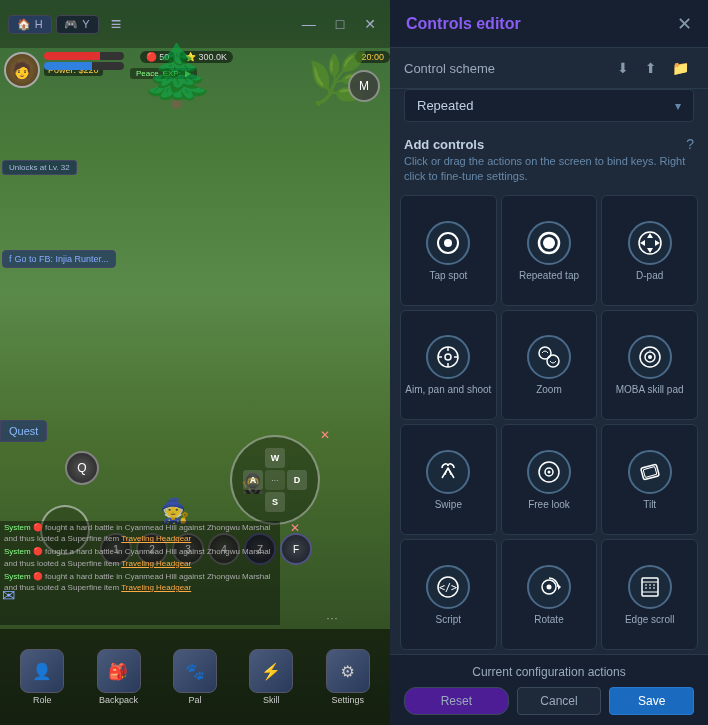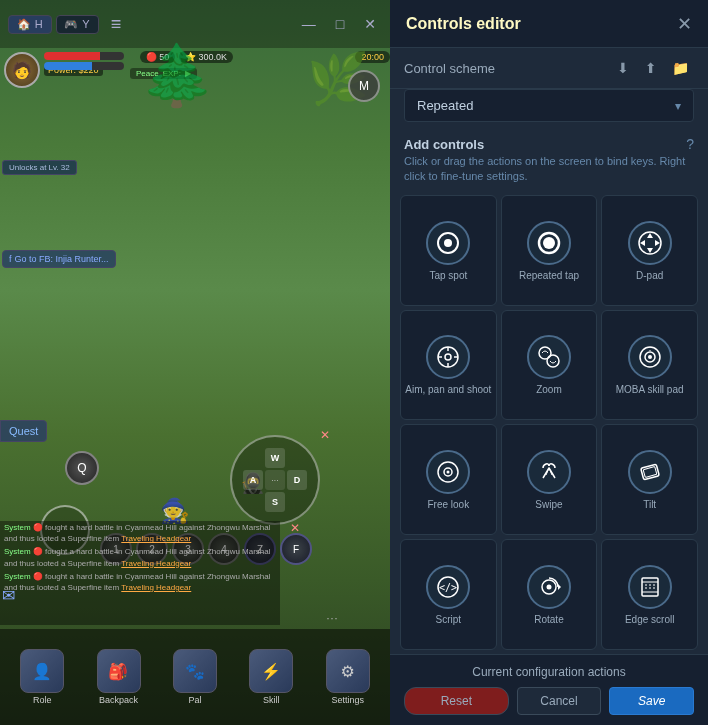--- a/index.html
+++ b/index.html
@@ -391,7 +391,7 @@
     }
 
     .editor-title {
-      color: #fef9c3;
+      color: #8b5cf6;
       font-size: 16px;
       font-weight: 600;
     }

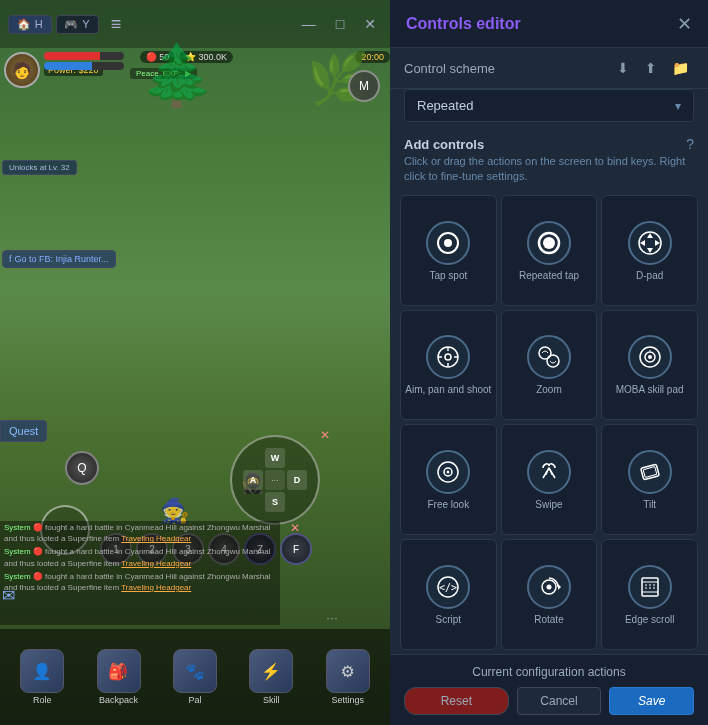--- a/index.html
+++ b/index.html
@@ -881,17 +881,6 @@
     <div class="control-item">
       <div class="control-icon-wrap">
         <svg viewBox="0 0 28 28" fill="none">
-          <circle cx="14" cy="14" r="10" stroke="white" stroke-width="1.5" fill="none"></circle>
-          <circle cx="14" cy="14" r="4" stroke="white" stroke-width="1.5" fill="none"></circle>
-          <circle cx="14" cy="14" r="1.5" fill="white"></circle>
-        </svg>
-      </div>
-      <span class="control-label">Free look</span>
-    </div>
-
-    <div class="control-item">
-      <div class="control-icon-wrap">
-        <svg viewBox="0 0 28 28" fill="none">
           <path d="M8 20 L14 10 L20 20" stroke="white" stroke-width="1.5" fill="none" stroke-linejoin="round"></path>
           <path d="M11 17 L14 10 L17 17" stroke="white" stroke-width="1" fill="none"></path>
           <path d="M8 10 C 8 6, 14 4, 14 8" stroke="white" stroke-width="1.5" fill="none"></path>
@@ -899,6 +888,17 @@
         </svg>
       </div>
       <span class="control-label">Swipe</span>
+    </div>
+
+    <div class="control-item">
+      <div class="control-icon-wrap">
+        <svg viewBox="0 0 28 28" fill="none">
+          <circle cx="14" cy="14" r="10" stroke="white" stroke-width="1.5" fill="none"></circle>
+          <circle cx="14" cy="14" r="4" stroke="white" stroke-width="1.5" fill="none"></circle>
+          <circle cx="14" cy="14" r="1.5" fill="white"></circle>
+        </svg>
+      </div>
+      <span class="control-label">Free look</span>
     </div>
 
     <div class="control-item">

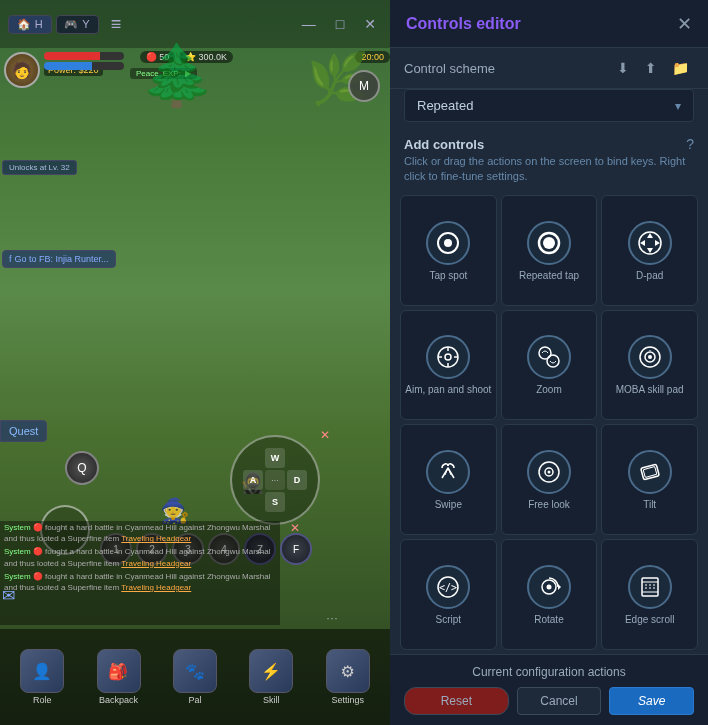--- a/index.html
+++ b/index.html
@@ -544,7 +544,7 @@
 
     .btn-reset {
       flex: 1;
-      background: #7f1d1d;
+      background: #4c1d95;
       border: 1px solid #3a4a5a;
       border-radius: 12px;
       color: #99aabb;

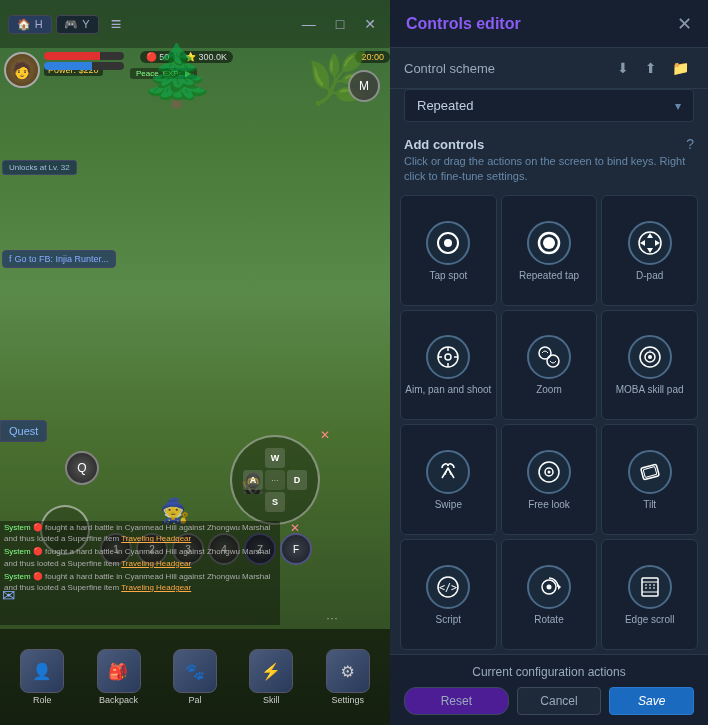--- a/index.html
+++ b/index.html
@@ -573,7 +573,6 @@
       font-size: 12px;
       padding: 6px 12px;
       cursor: pointer;
-      font-style: italic;
     }
 
     

